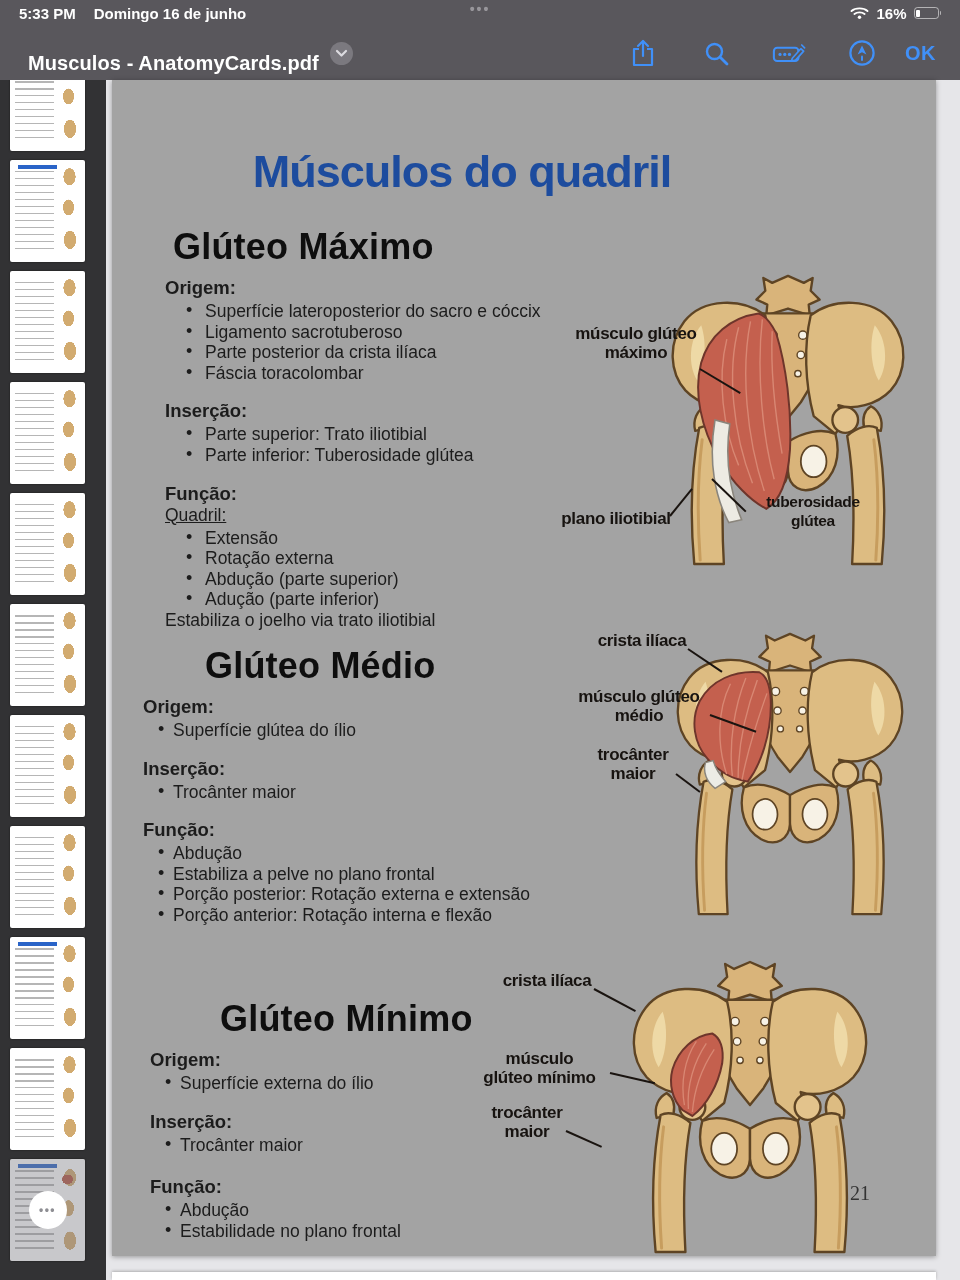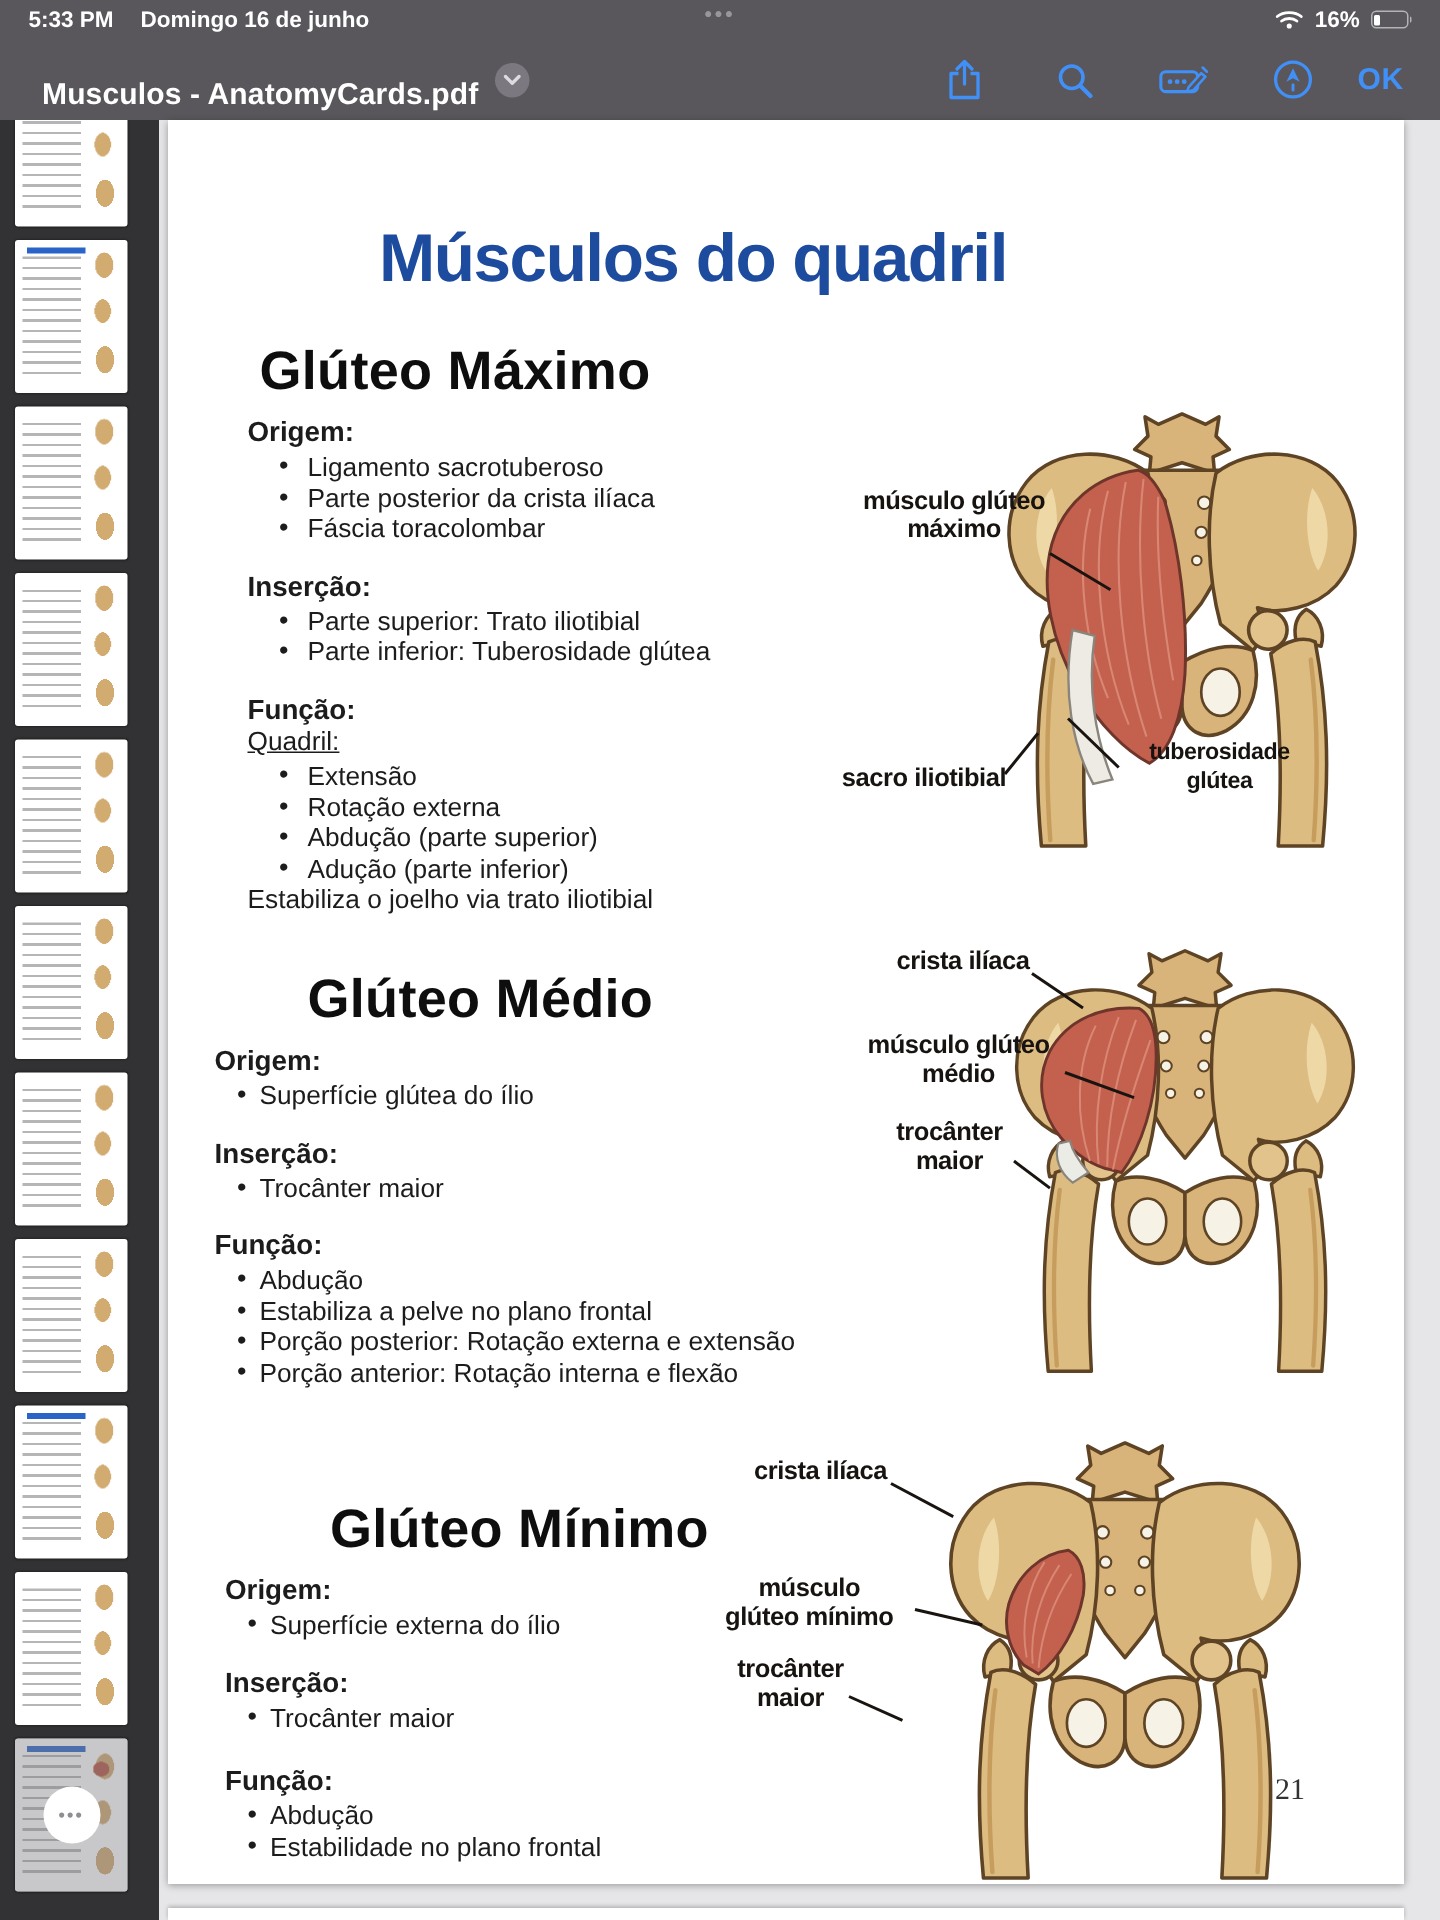--- a/index.html
+++ b/index.html
@@ -60,7 +60,7 @@
     text-align:center;line-height:38px;}
   .thumb.selected .opt{display:block;}
   
-  .page{position:absolute;left:112px;top:0;width:824px;height:1176px;background:#ffffff;
+  .page{position:absolute;left:112px;top:0;width:824px;height:1176px;background:#a3a3a3;
     box-shadow:0 1px 5px rgba(0,0,0,.35);}
   .next-page{position:absolute;left:112px;top:1192px;width:824px;height:8px;background:#fff;
     box-shadow:0 -1px 3px rgba(0,0,0,.25);}

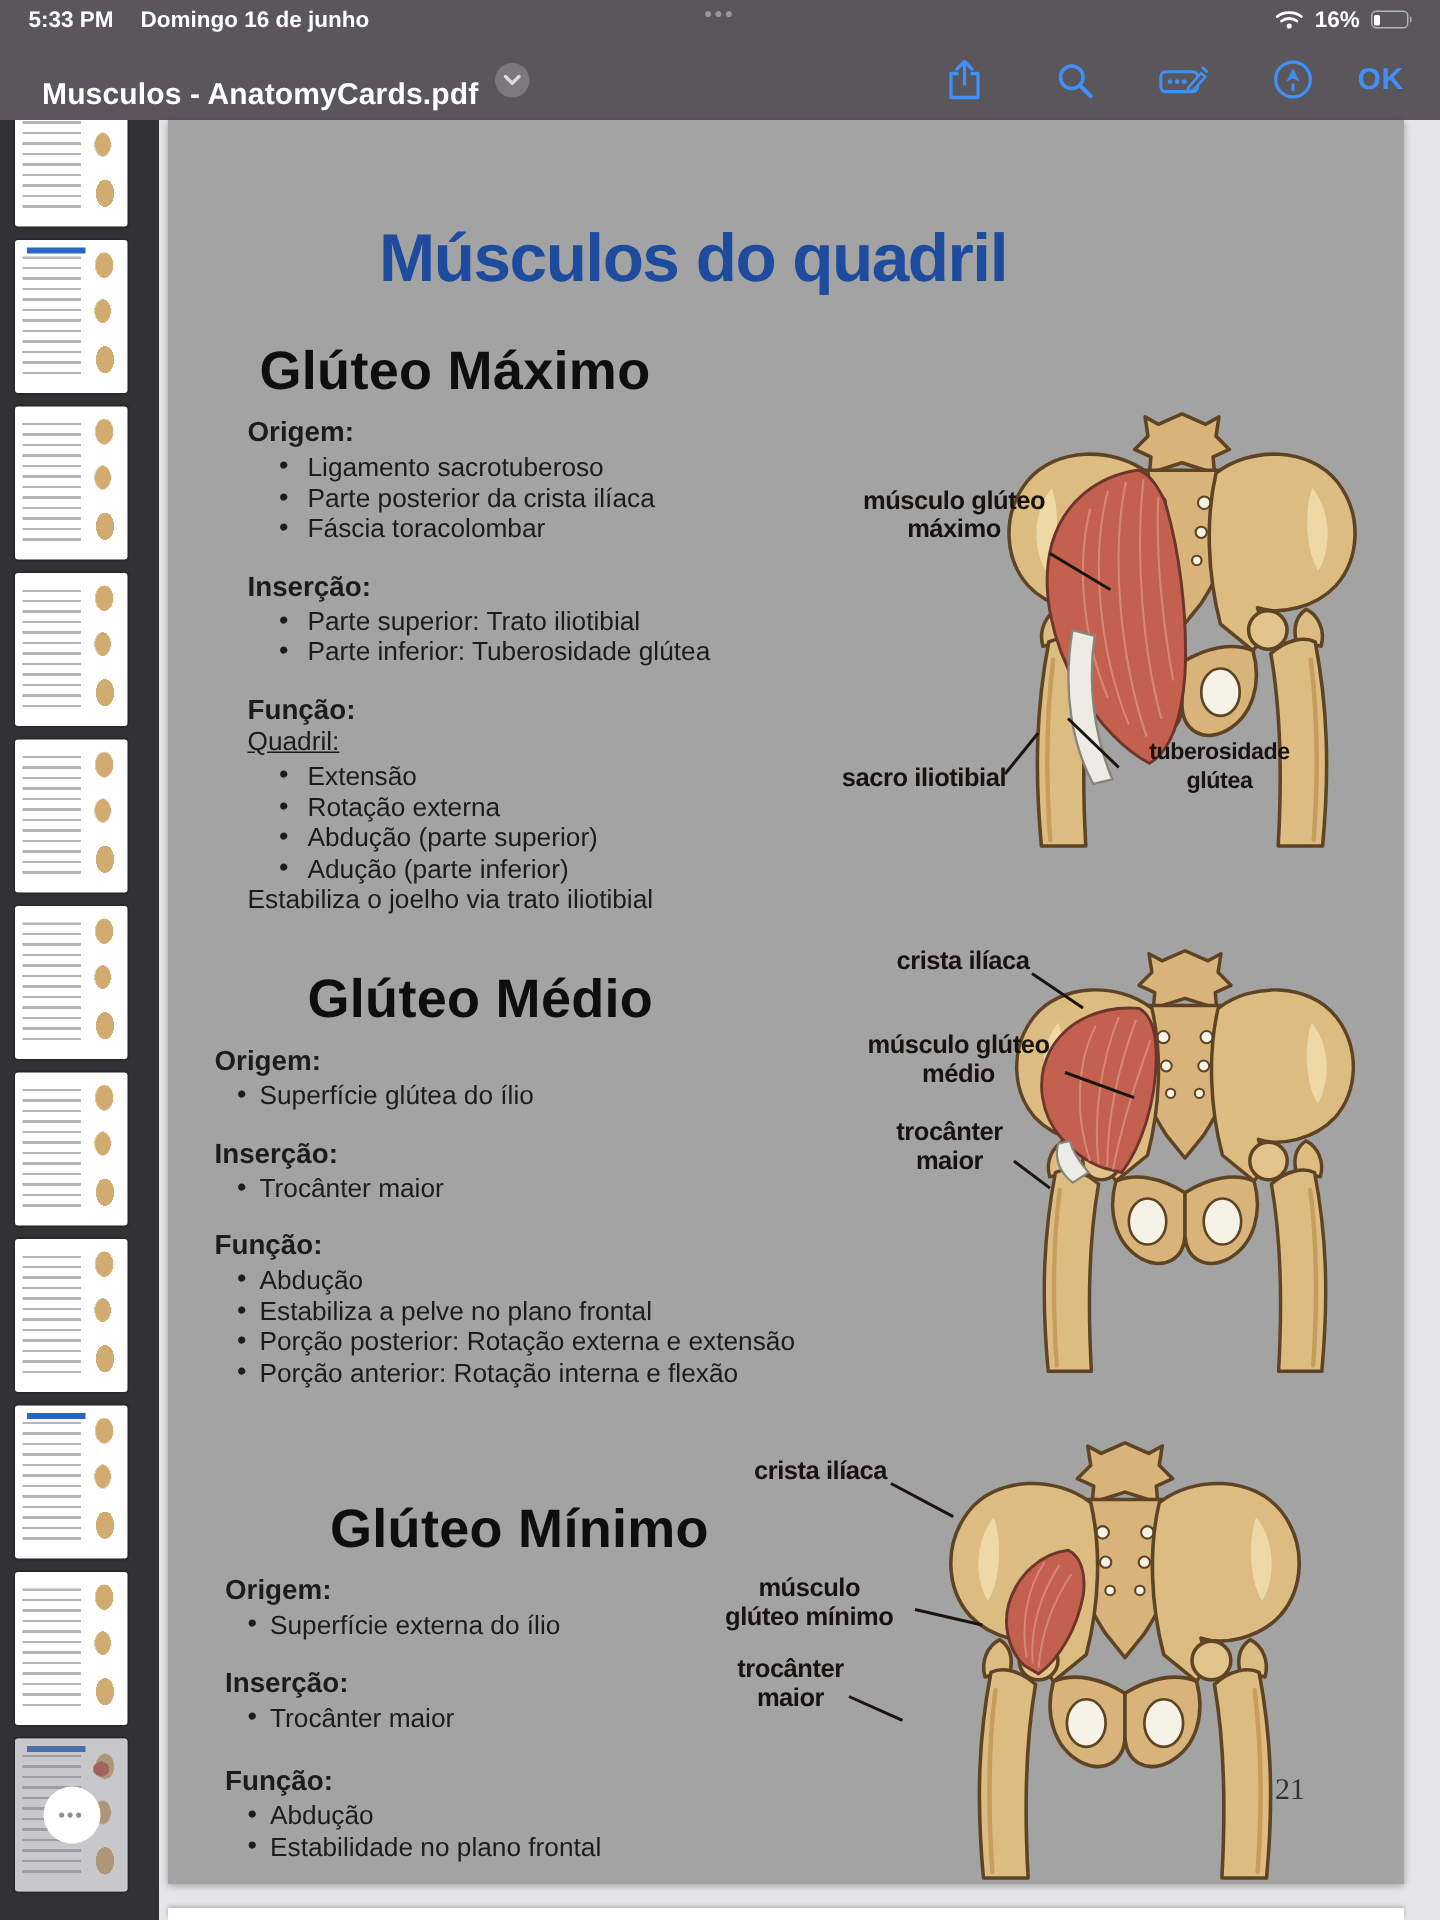--- a/index.html
+++ b/index.html
@@ -250,6 +250,7 @@
       <h2 class="sec-heading" style="margin-left:8px;">Glúteo Máximo</h2>
       <div class="lbl">Origem:</div>
       <ul class="bul">
+        <li>Superfície lateroposterior do sacro e cóccix</li>
         <li>Ligamento sacrotuberoso</li>
         <li>Parte posterior da crista ilíaca</li>
         <li>Fáscia toracolombar</li>

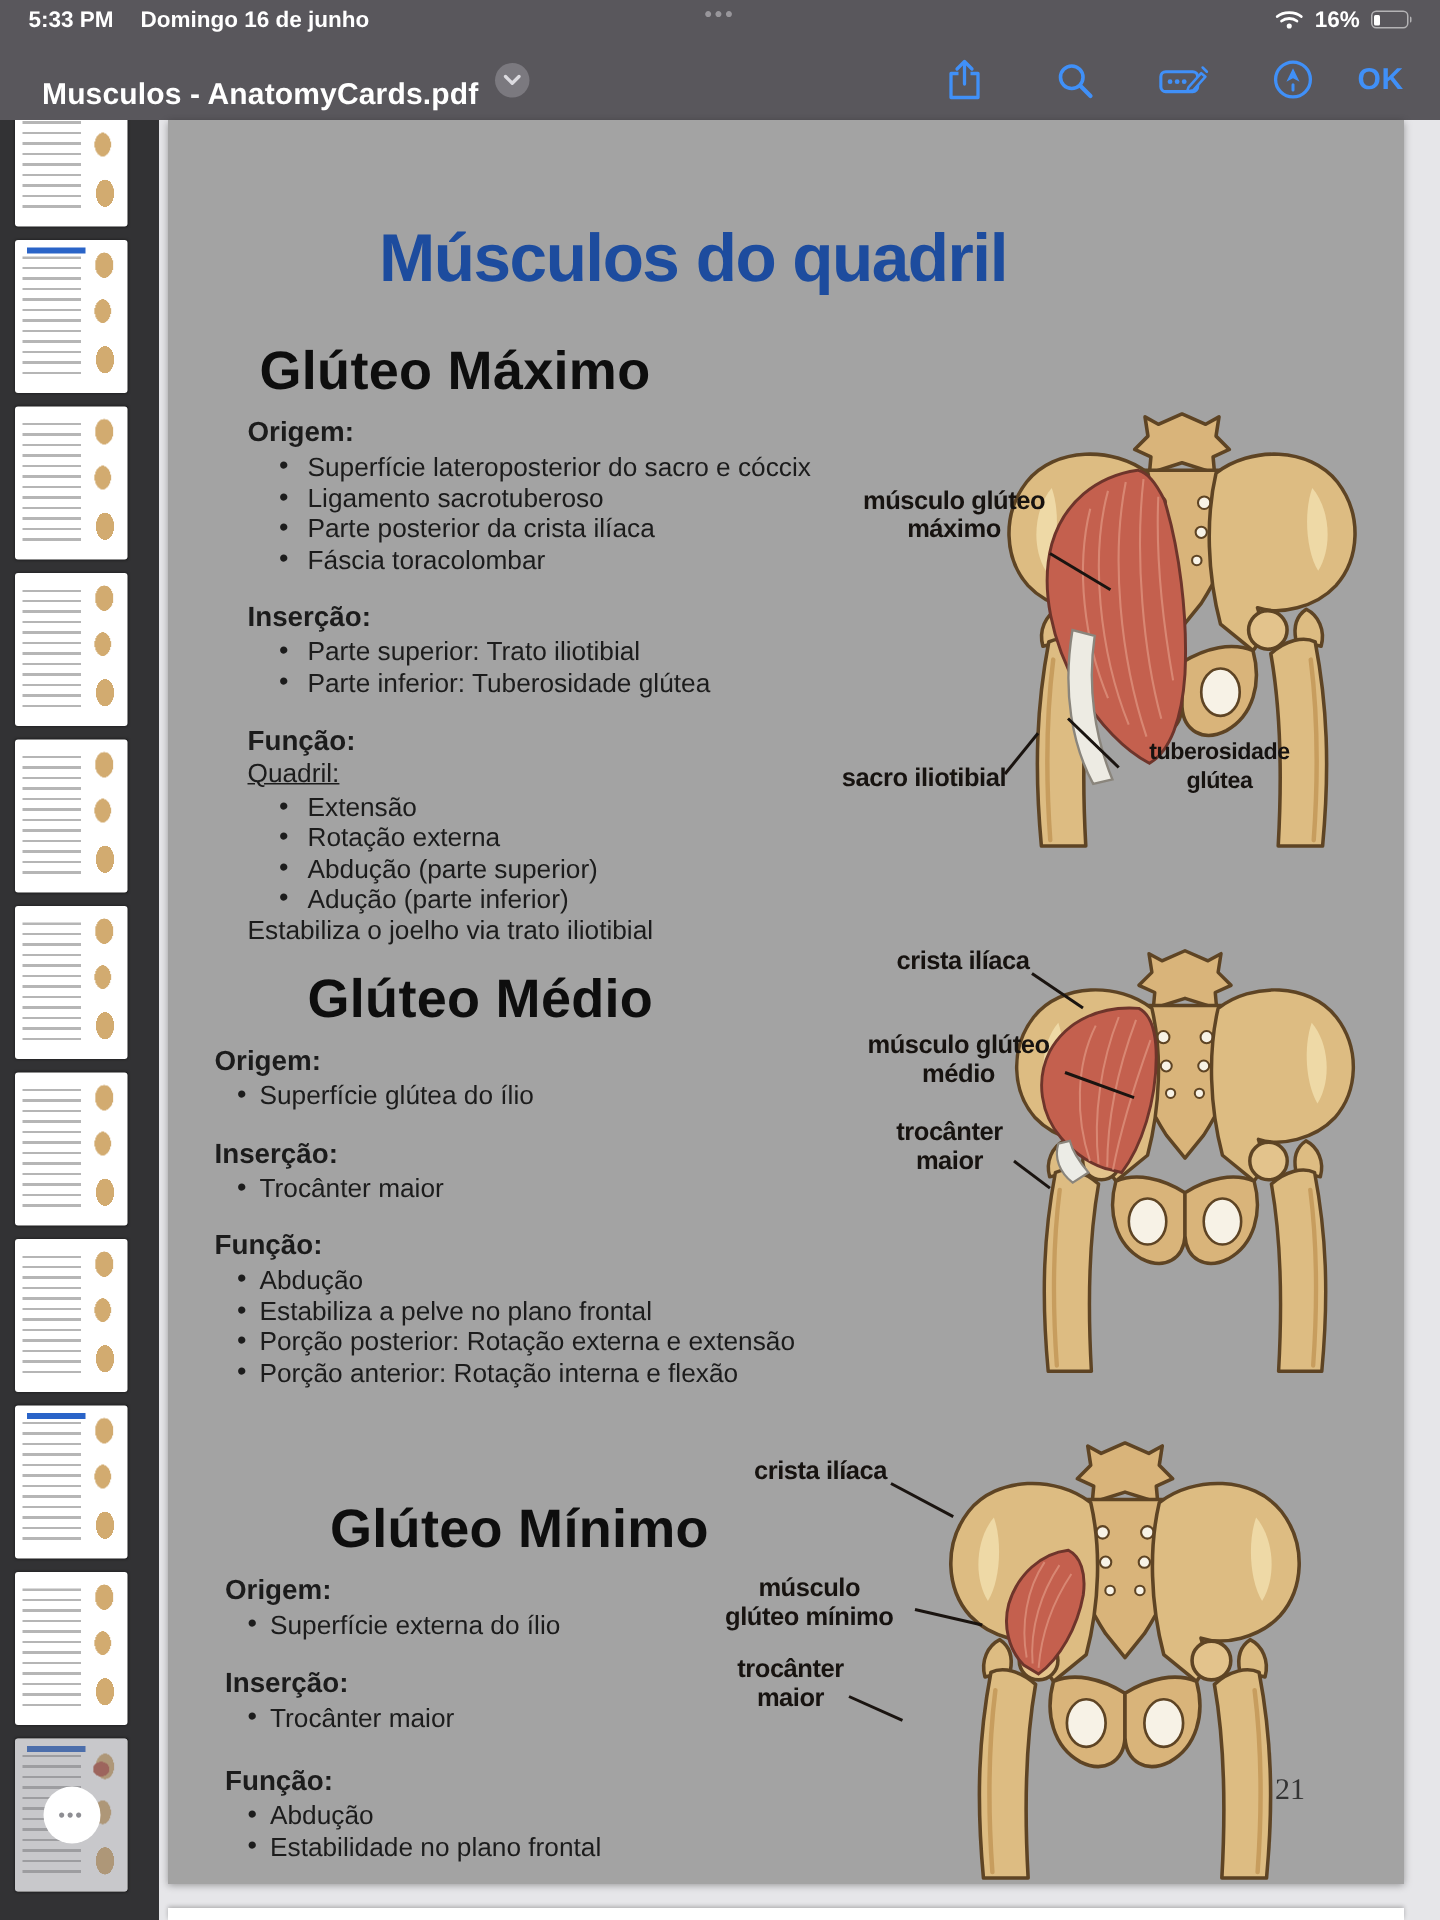--- a/index.html
+++ b/index.html
@@ -287,7 +287,7 @@
       <div class="flabel" style="left:10px; top:55px; width:148px;">músculo glúteo
 máximo</div>
       <div class="lead" style="left:148px; top:98px; width:47px; transform:rotate(31deg);"></div>
-      <div class="flabel" style="left:8px; top:240px; width:112px;">sacro iliotibial</div>
+      <div class="flabel" style="left:8px; top:240px; width:112px;">plano iliotibial</div>
       <div class="lead" style="left:118px; top:245px; width:35px; transform:rotate(-51deg);"></div>
       <div class="flabel small" style="left:196px; top:223px; width:130px;">tuberosidade glútea</div>
       <div class="lead" style="left:160px; top:208px; width:47px; transform:rotate(44deg);"></div>

